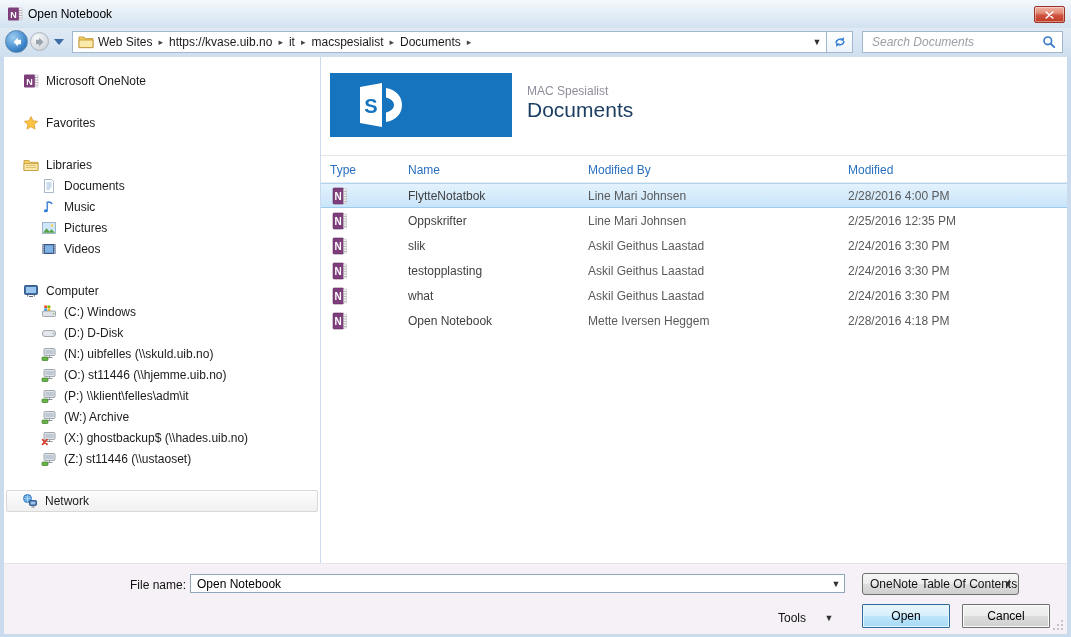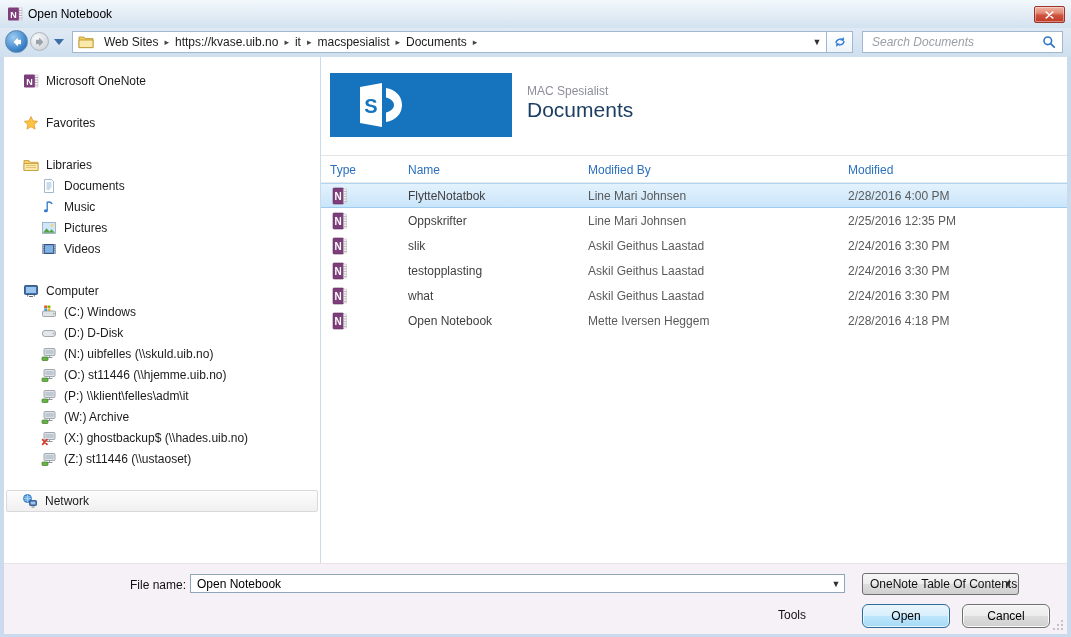--- a/index.html
+++ b/index.html
@@ -33,7 +33,7 @@
   .addr{position:absolute;left:72px;top:3px;width:755px;height:22px;box-sizing:border-box;
     background:#fff;border:1px solid #a0b7cd;display:flex;align-items:center;}
   .addr .ic{margin-left:5px;}
-  .crumbs{display:flex;align-items:center;height:100%;padding-left:6px;}
+  .crumbs{display:flex;align-items:center;height:100%;}
   .crumb{padding:0 4px;line-height:20px;cursor:pointer;white-space:nowrap;}
   .crumb-sep{font-size:9px;color:#444;padding:0 2px;}
   .addr-drop{margin-left:auto;width:18px;text-align:center;color:#303030;font-size:9px;cursor:pointer;}

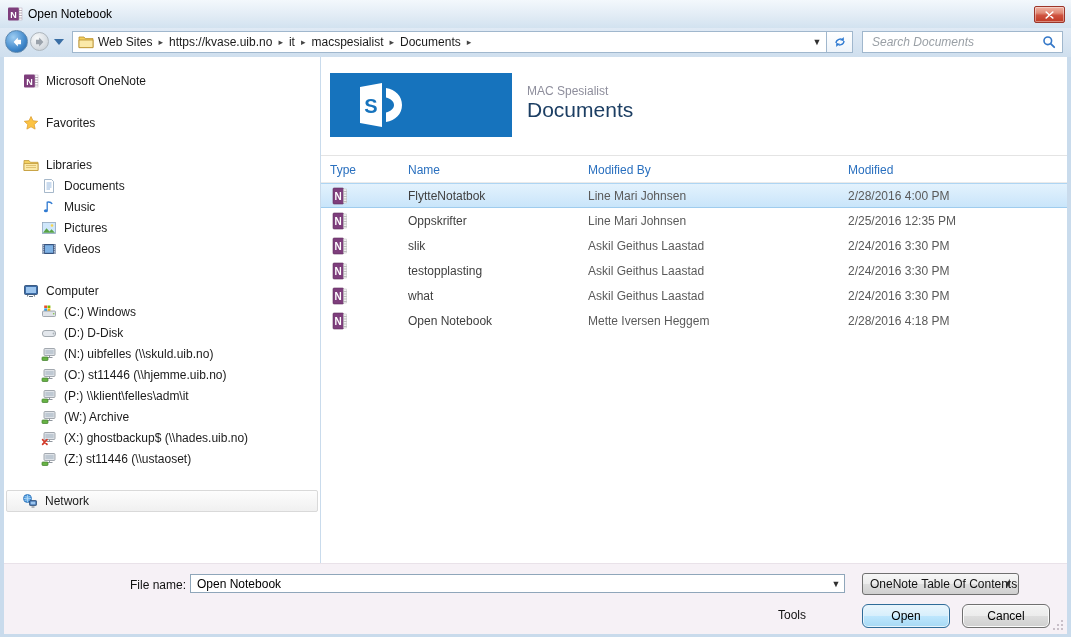--- a/index.html
+++ b/index.html
@@ -90,7 +90,7 @@
     background:linear-gradient(#f7f7f7,#ececec 48%,#dedede 52%,#cfcfcf);
     display:flex;align-items:center;padding:0 16px 0 7px;overflow:hidden;white-space:nowrap;color:#111;}
   .ft-select .combo-arrow{position:absolute;right:2px;}
-  .tools{position:absolute;left:774px;top:44px;height:20px;display:flex;align-items:center;gap:15px;cursor:pointer;color:#111;flex-direction:column;}
+  .tools{position:absolute;left:774px;top:44px;height:20px;display:flex;align-items:center;gap:15px;cursor:pointer;color:#111;}
   .tools .combo-arrow{font-size:9px;color:#303030;}
   .btn{position:absolute;top:40px;width:88px;height:24px;box-sizing:border-box;border-radius:6px;
     display:grid;place-items:center;cursor:pointer;color:#000;font-size:12px;}

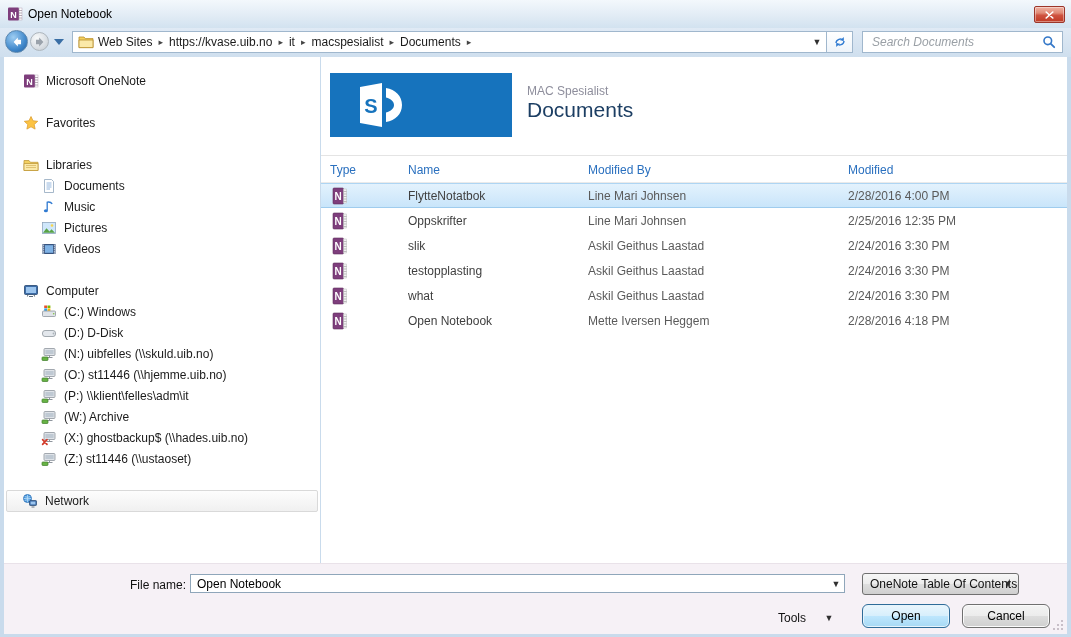--- a/index.html
+++ b/index.html
@@ -92,7 +92,7 @@
   .ft-select .combo-arrow{position:absolute;right:2px;}
   .tools{position:absolute;left:774px;top:44px;height:20px;display:flex;align-items:center;gap:15px;cursor:pointer;color:#111;}
   .tools .combo-arrow{font-size:9px;color:#303030;}
-  .btn{position:absolute;top:40px;width:88px;height:24px;box-sizing:border-box;border-radius:6px;
+  .btn{position:absolute;top:40px;width:88px;height:24px;box-sizing:border-box;border-radius:1px;
     display:grid;place-items:center;cursor:pointer;color:#000;font-size:12px;}
   .btn-open{left:858px;border:1px solid #2f6c99;
     background:linear-gradient(#eaf6fd,#d7effc 48%,#bde6fd 52%,#a6d9f4);

